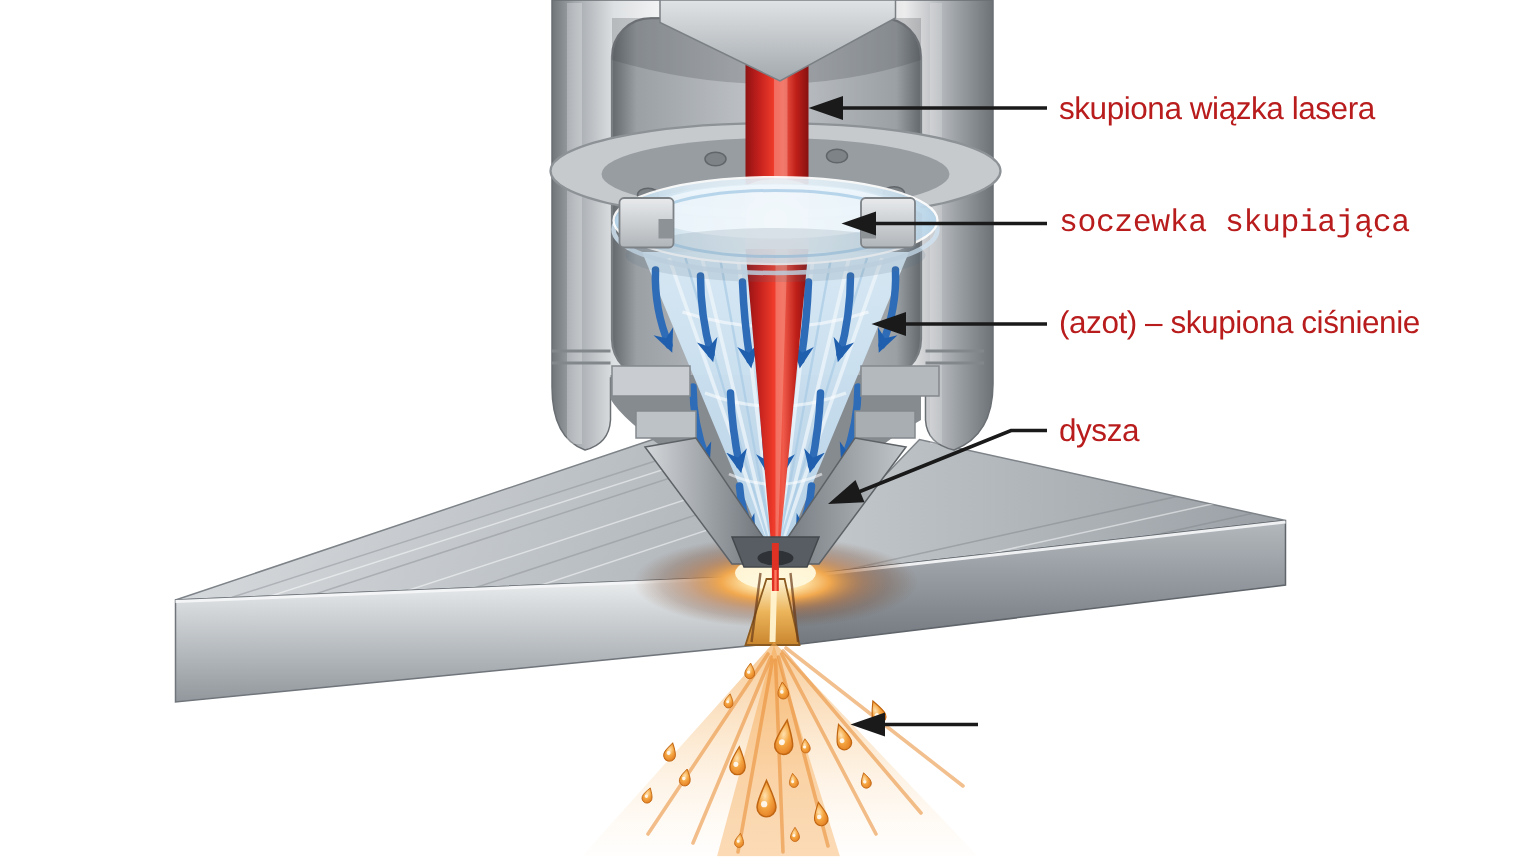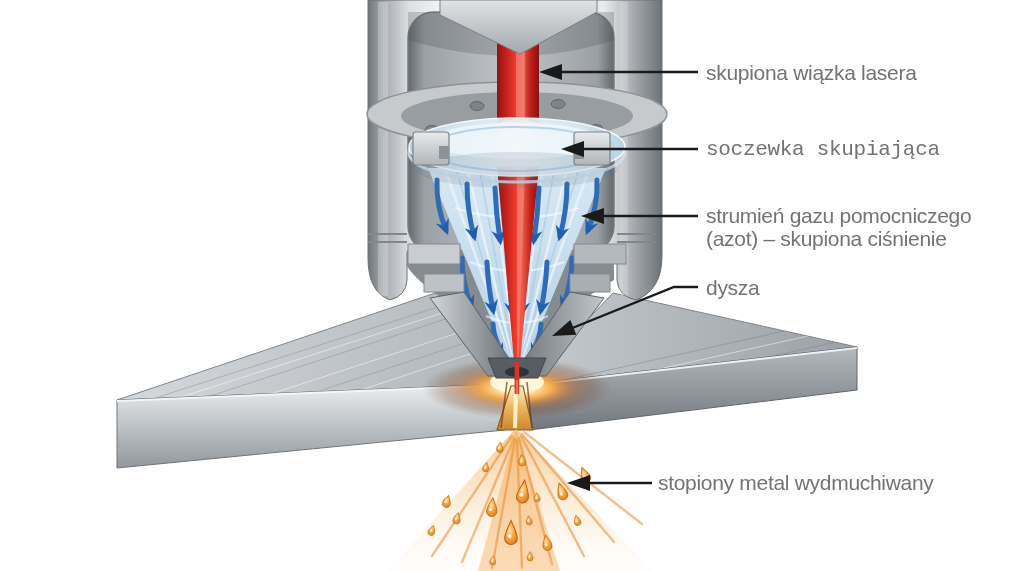--- a/index.html
+++ b/index.html
@@ -9,7 +9,7 @@
   }
   #scene{position:absolute;left:0;top:0;}
   .lbl{
-    position:absolute;color:#737373;font-size:21px;line-height:23px;
+    position:absolute;color:#b91c1c;font-size:21px;line-height:23px;
     letter-spacing:-0.3px;white-space:nowrap;
   }
 </style>

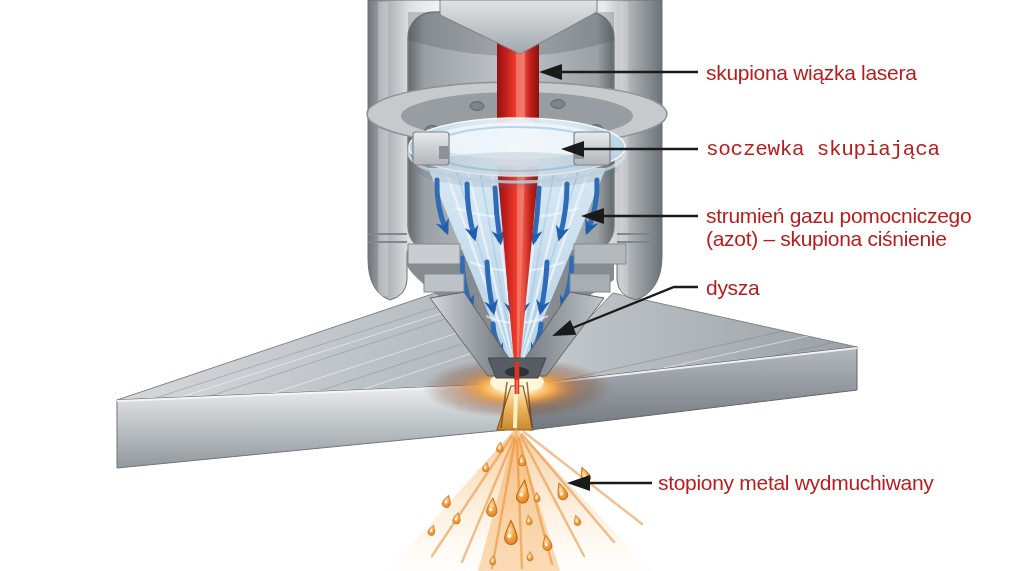--- a/index.html
+++ b/index.html
@@ -400,7 +400,6 @@
 <div class="lbl" style="left:706px;top:138px;font-family:Liberation Mono, monospace;">soczewka skupiająca</div>
 
 <div class="lbl" style="left:706px;top:204px;">
-  <div>strumień gazu pomocniczego</div>
   <div>(azot) – skupiona ciśnienie</div>
 </div>
 

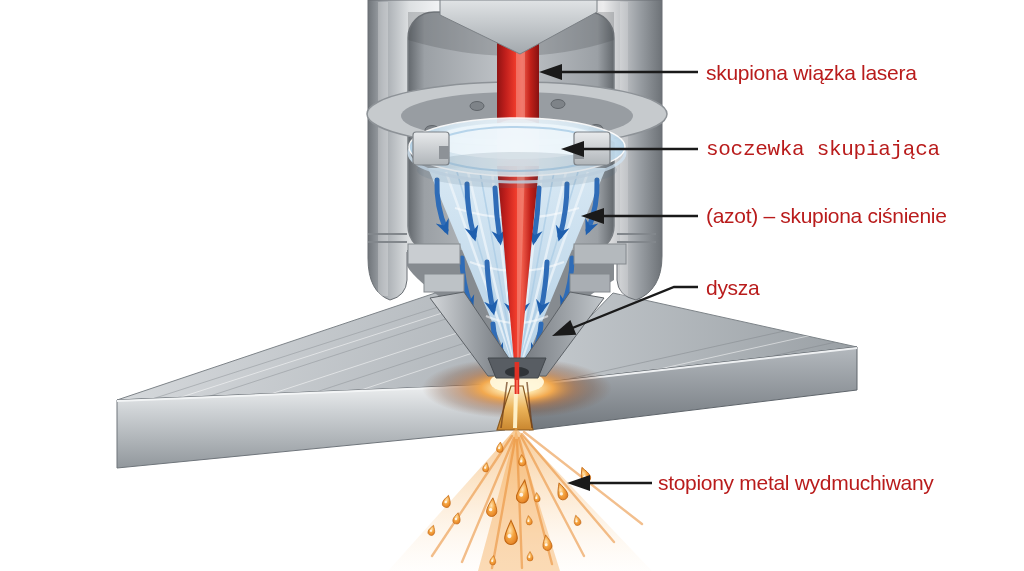--- a/index.html
+++ b/index.html
@@ -406,7 +406,6 @@
 <div class="lbl" style="left:706px;top:276px;">dysza</div>
 
 <div class="lbl" style="left:658px;top:471px;">
-  <div>stopiony metal wydmuchiwany</div>
 </div>
 
 </div>

